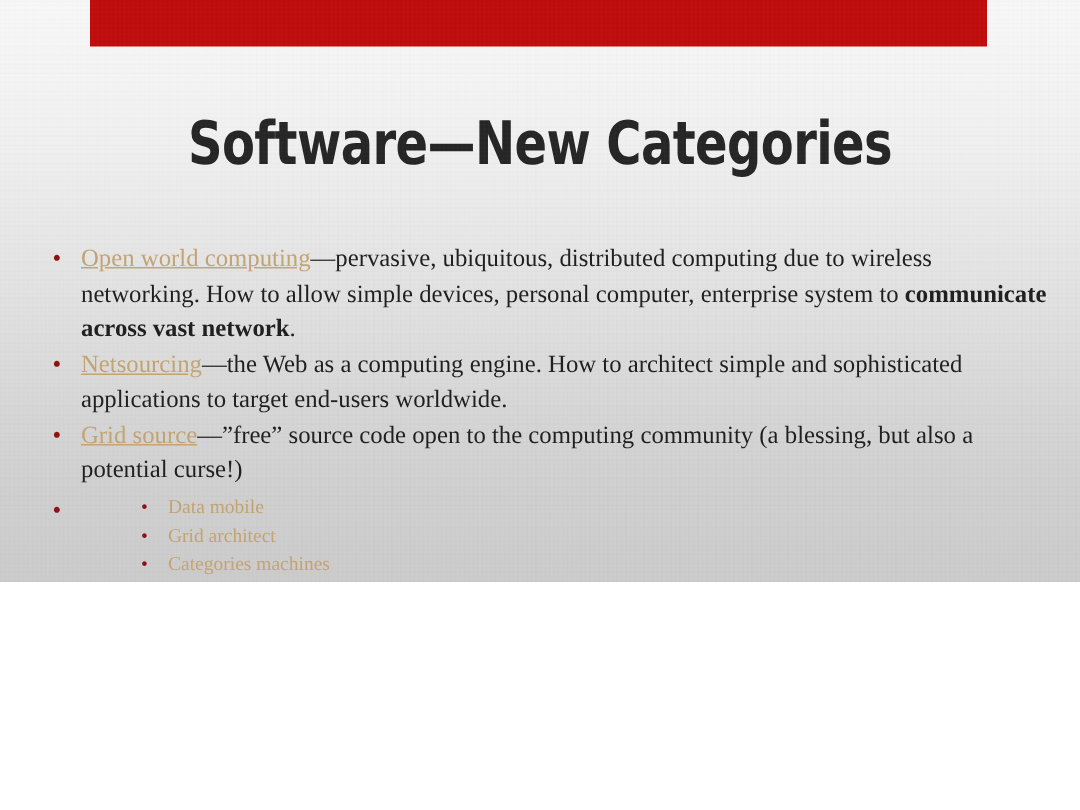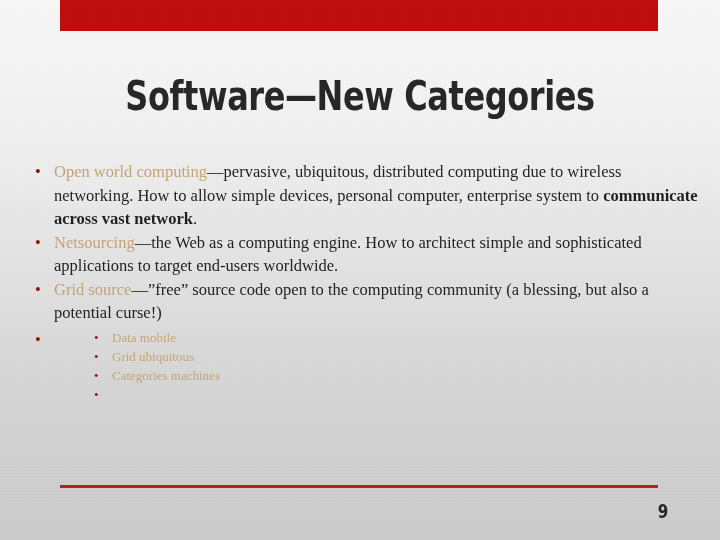--- a/index.html
+++ b/index.html
@@ -11,7 +11,7 @@
   #slide {
     position: relative;
     width: 720px;
-    height: 540px;
+    height: 388px;
     overflow: hidden;
     background:
       linear-gradient(to bottom,

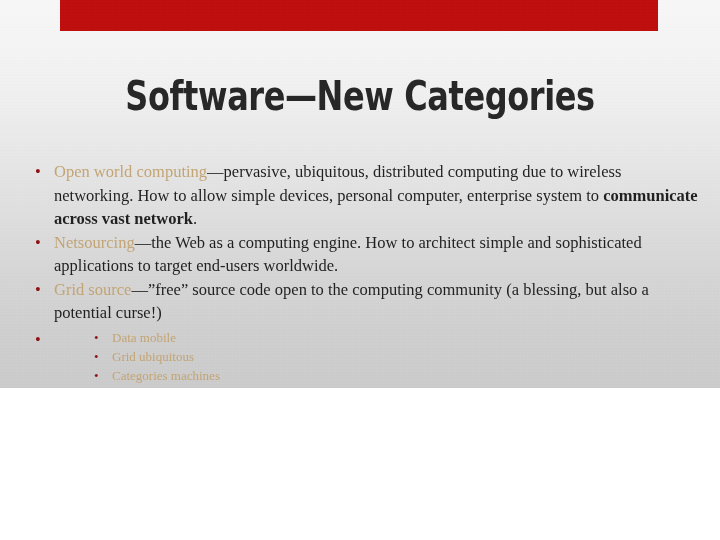--- a/index.html
+++ b/index.html
@@ -113,7 +113,7 @@
     line-height: 19px;
   }
 
-  .gold { color: #c3a474; }
+  .gold { color: #c3a474; text-decoration: underline; }
   .bold { font-weight: 700; }
 
   #bottom-rule {

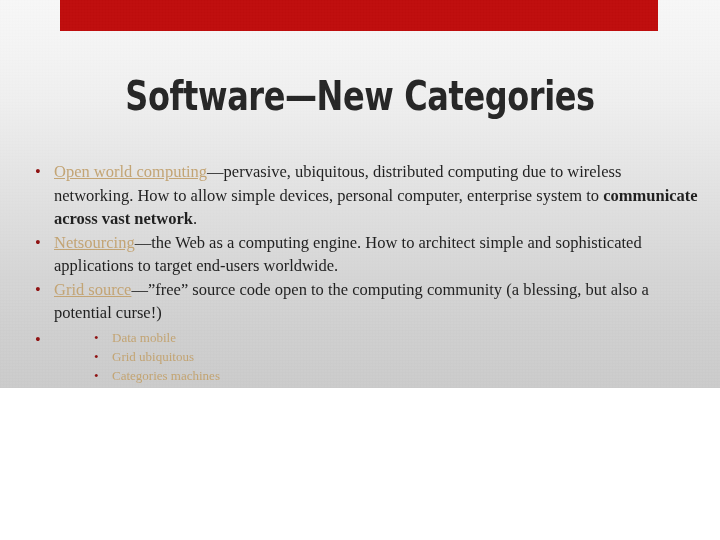--- a/index.html
+++ b/index.html
@@ -170,7 +170,7 @@
             <span class="b2">•</span><span>Data mobile</span>
           </li>
           <li>
-            <span class="b2">•</span><span>Grid ubiquitous</span>
+            <span class="b2">•</span><span>Grid architect</span>
           </li>
           <li>
             <span class="b2">•</span><span>Categories machines</span>

